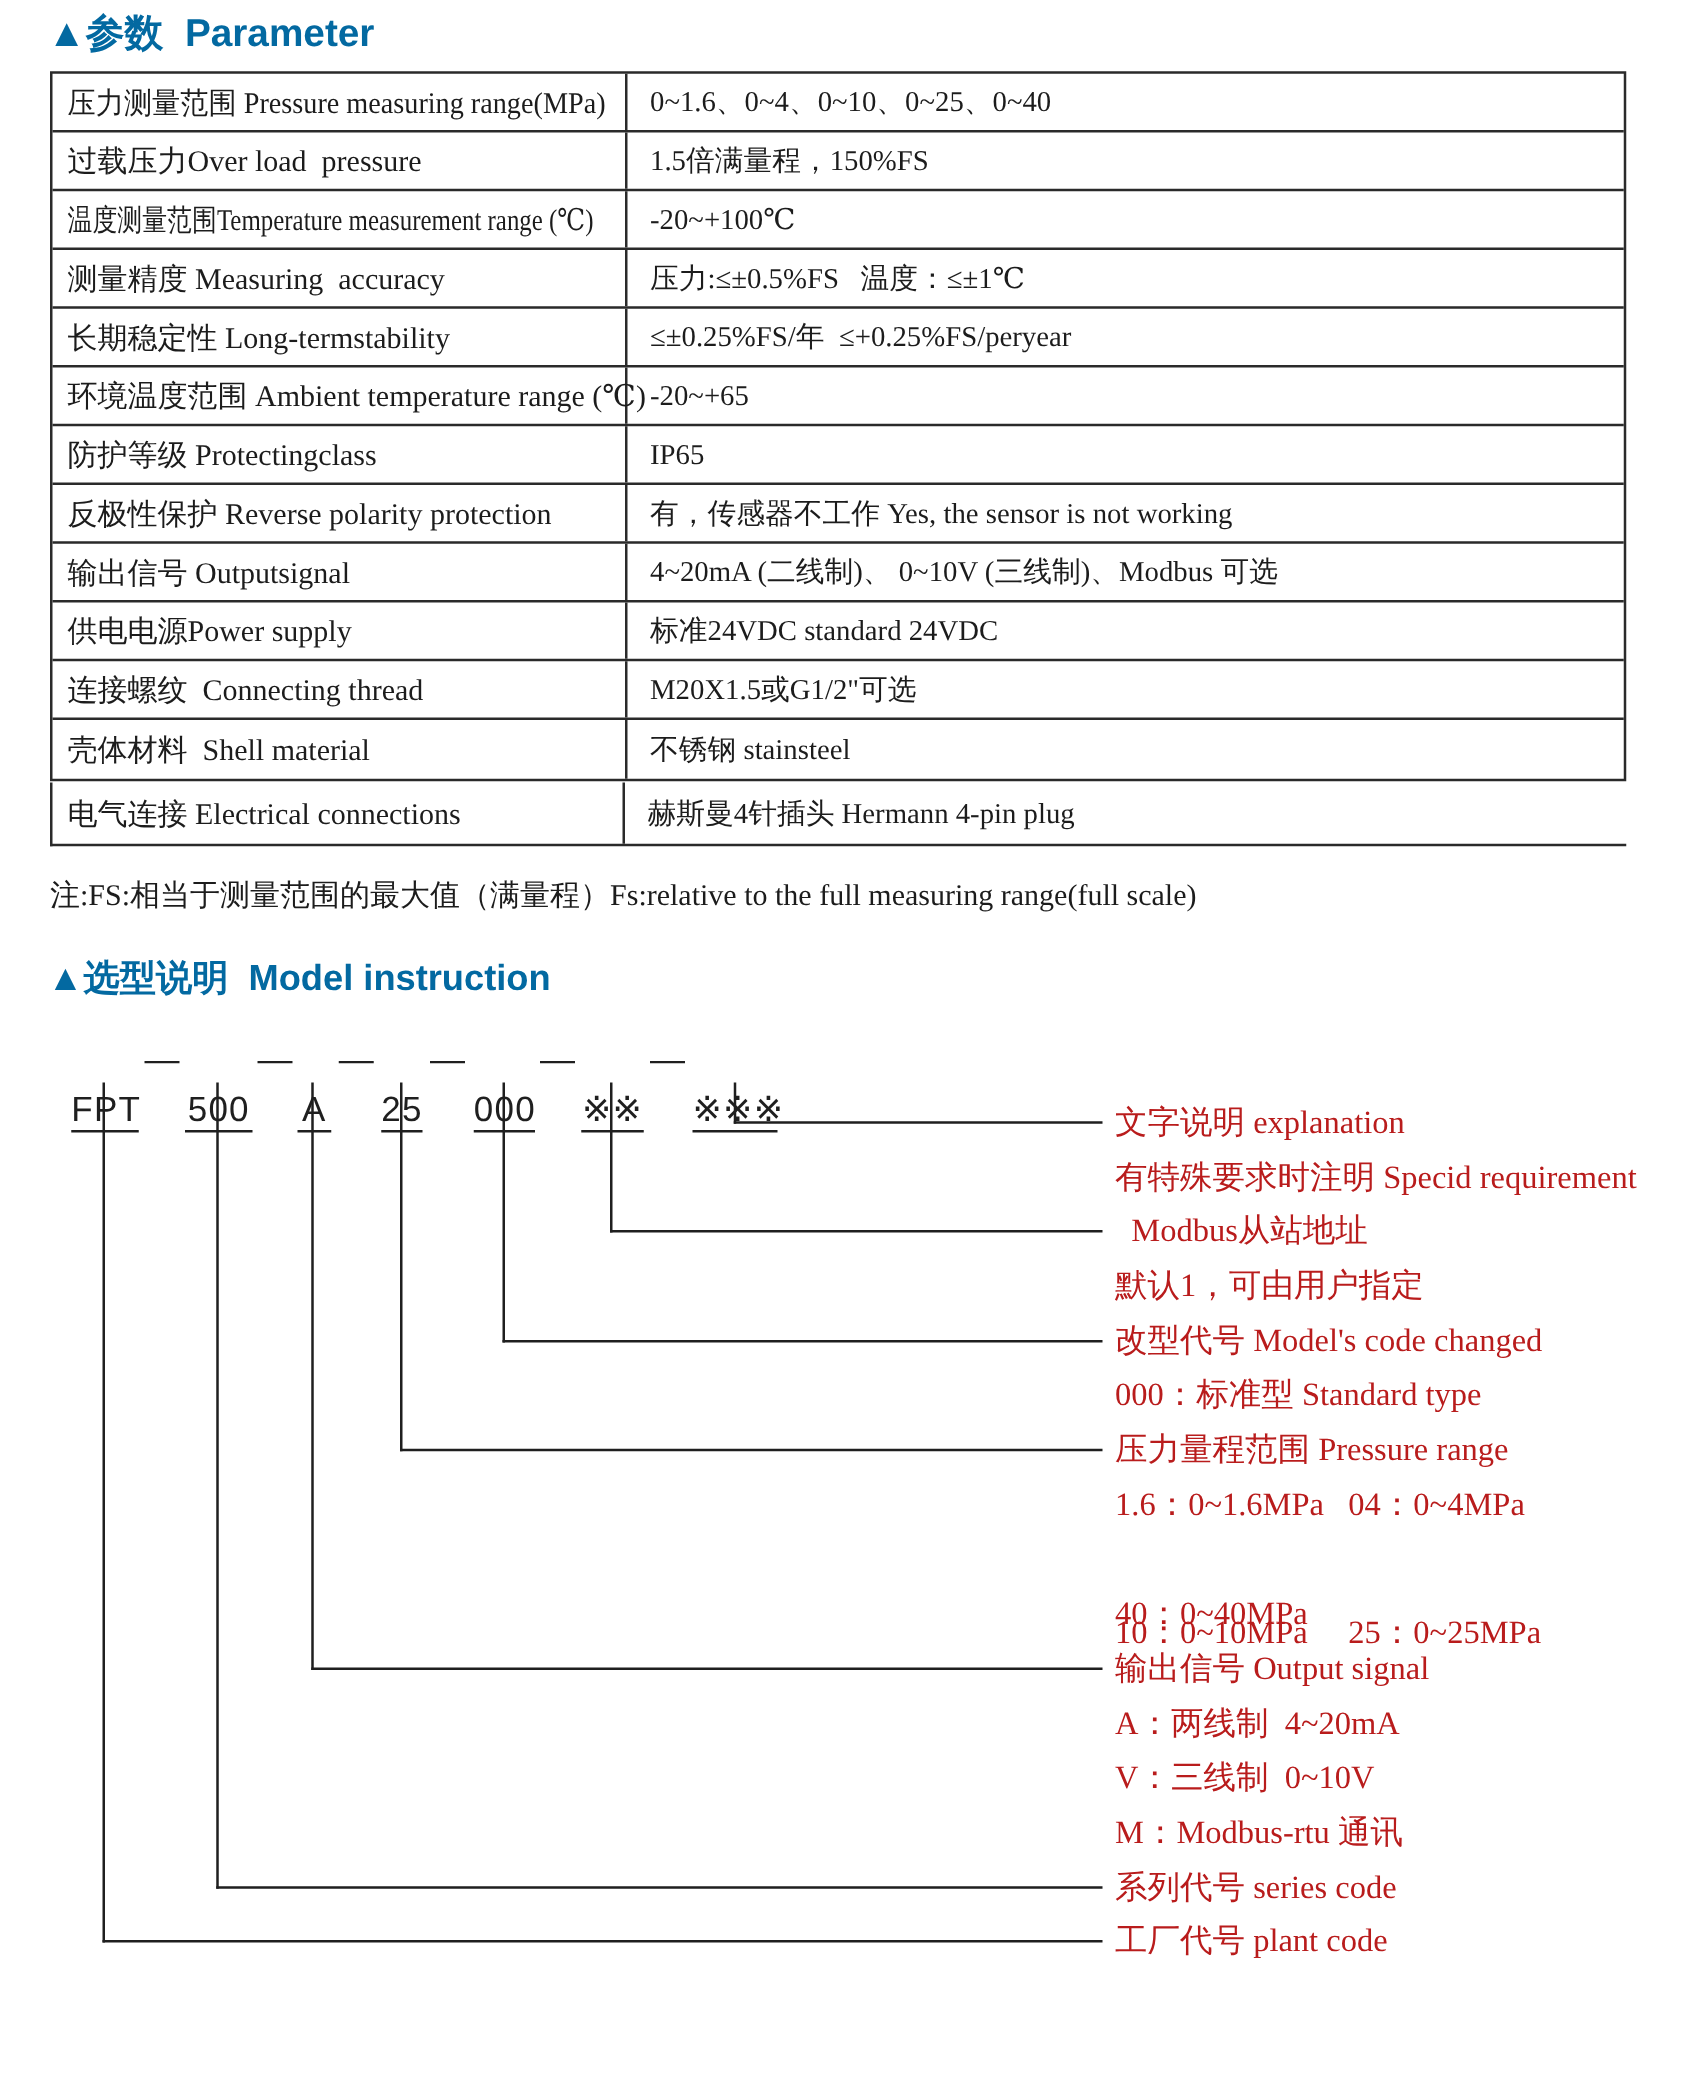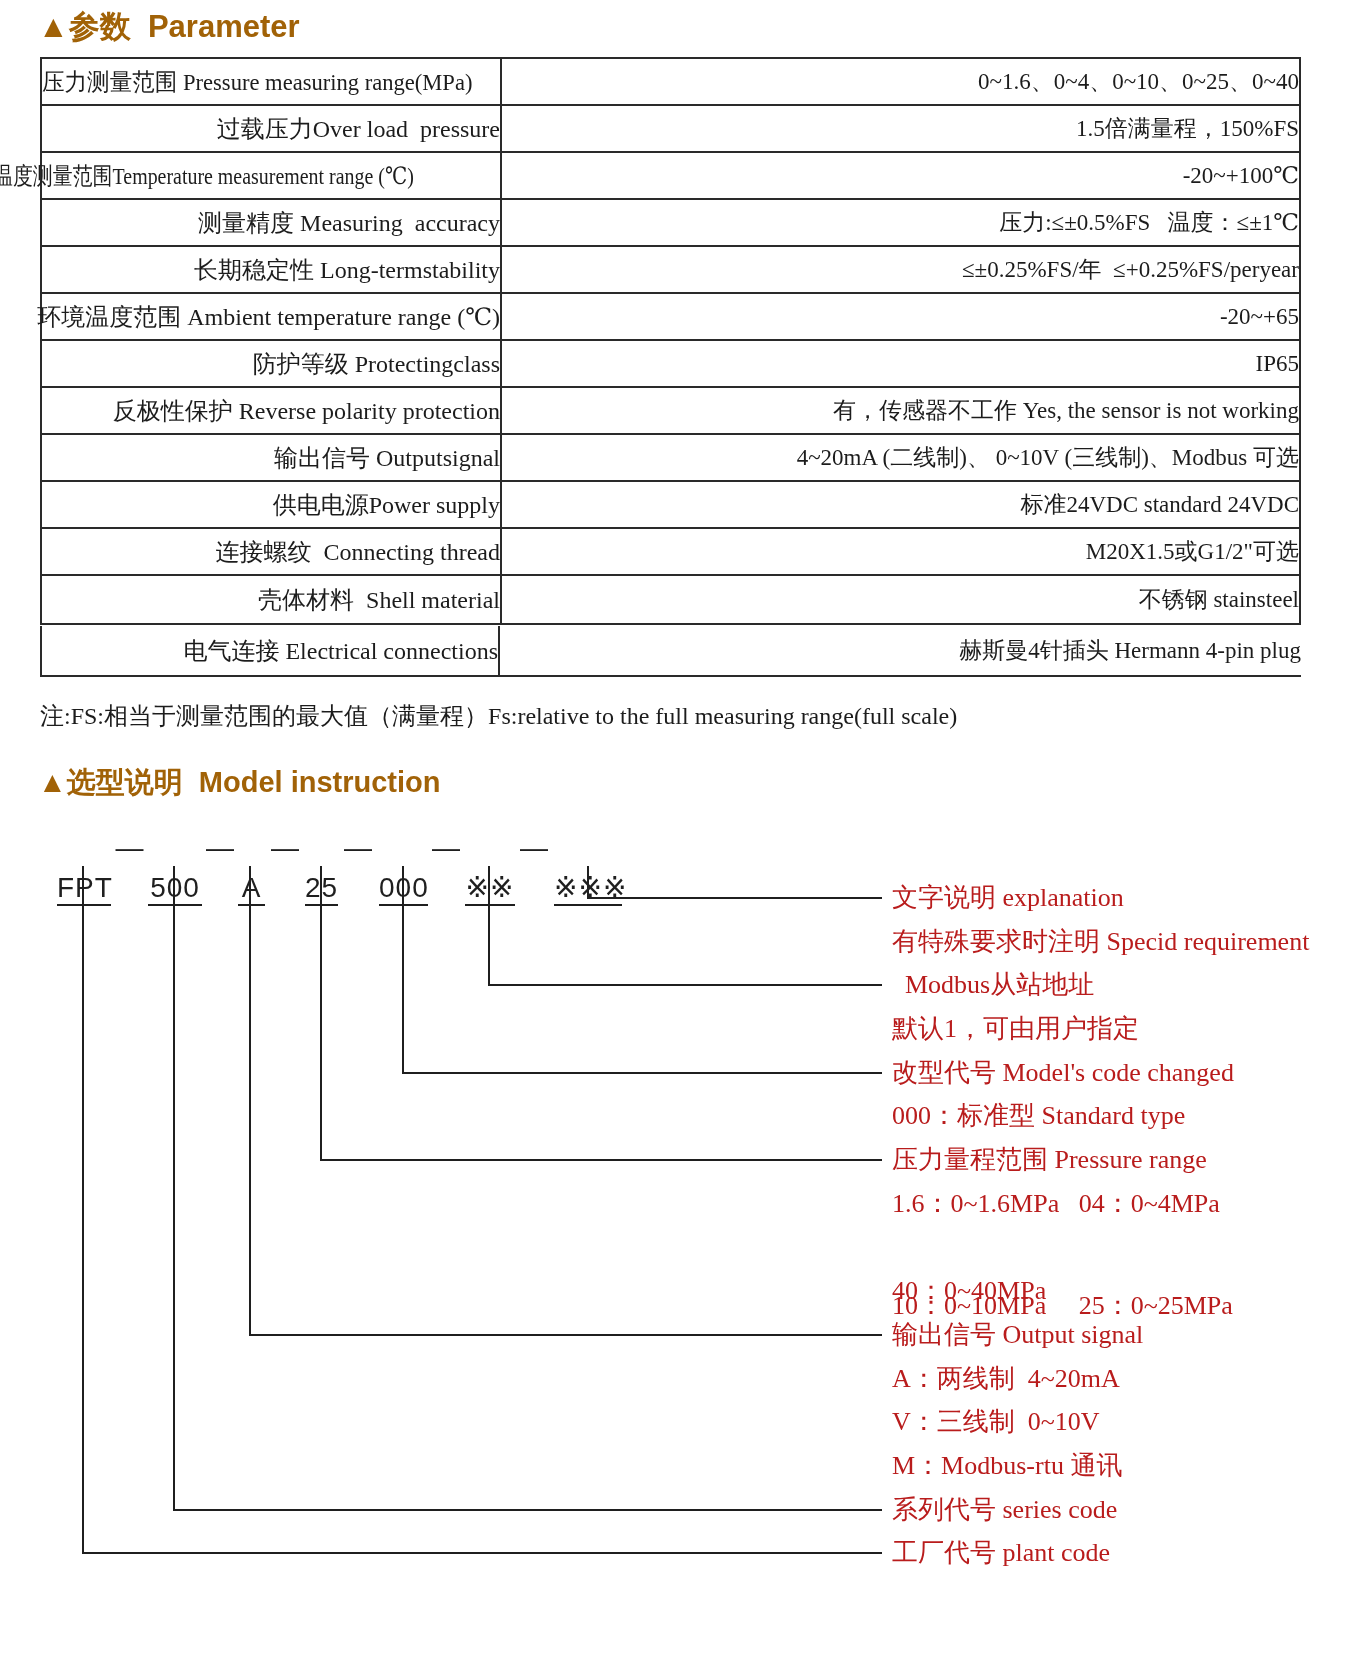--- a/index.html
+++ b/index.html
@@ -15,7 +15,7 @@
     position:absolute;left:38px;
     font-family:"Liberation Sans","DejaVu Sans",sans-serif;
     font-weight:bold;
-    color:#a16207;
+    color:#0369a1;
     white-space:pre;
   }
   #param-title{top:6px;font-size:31px;}

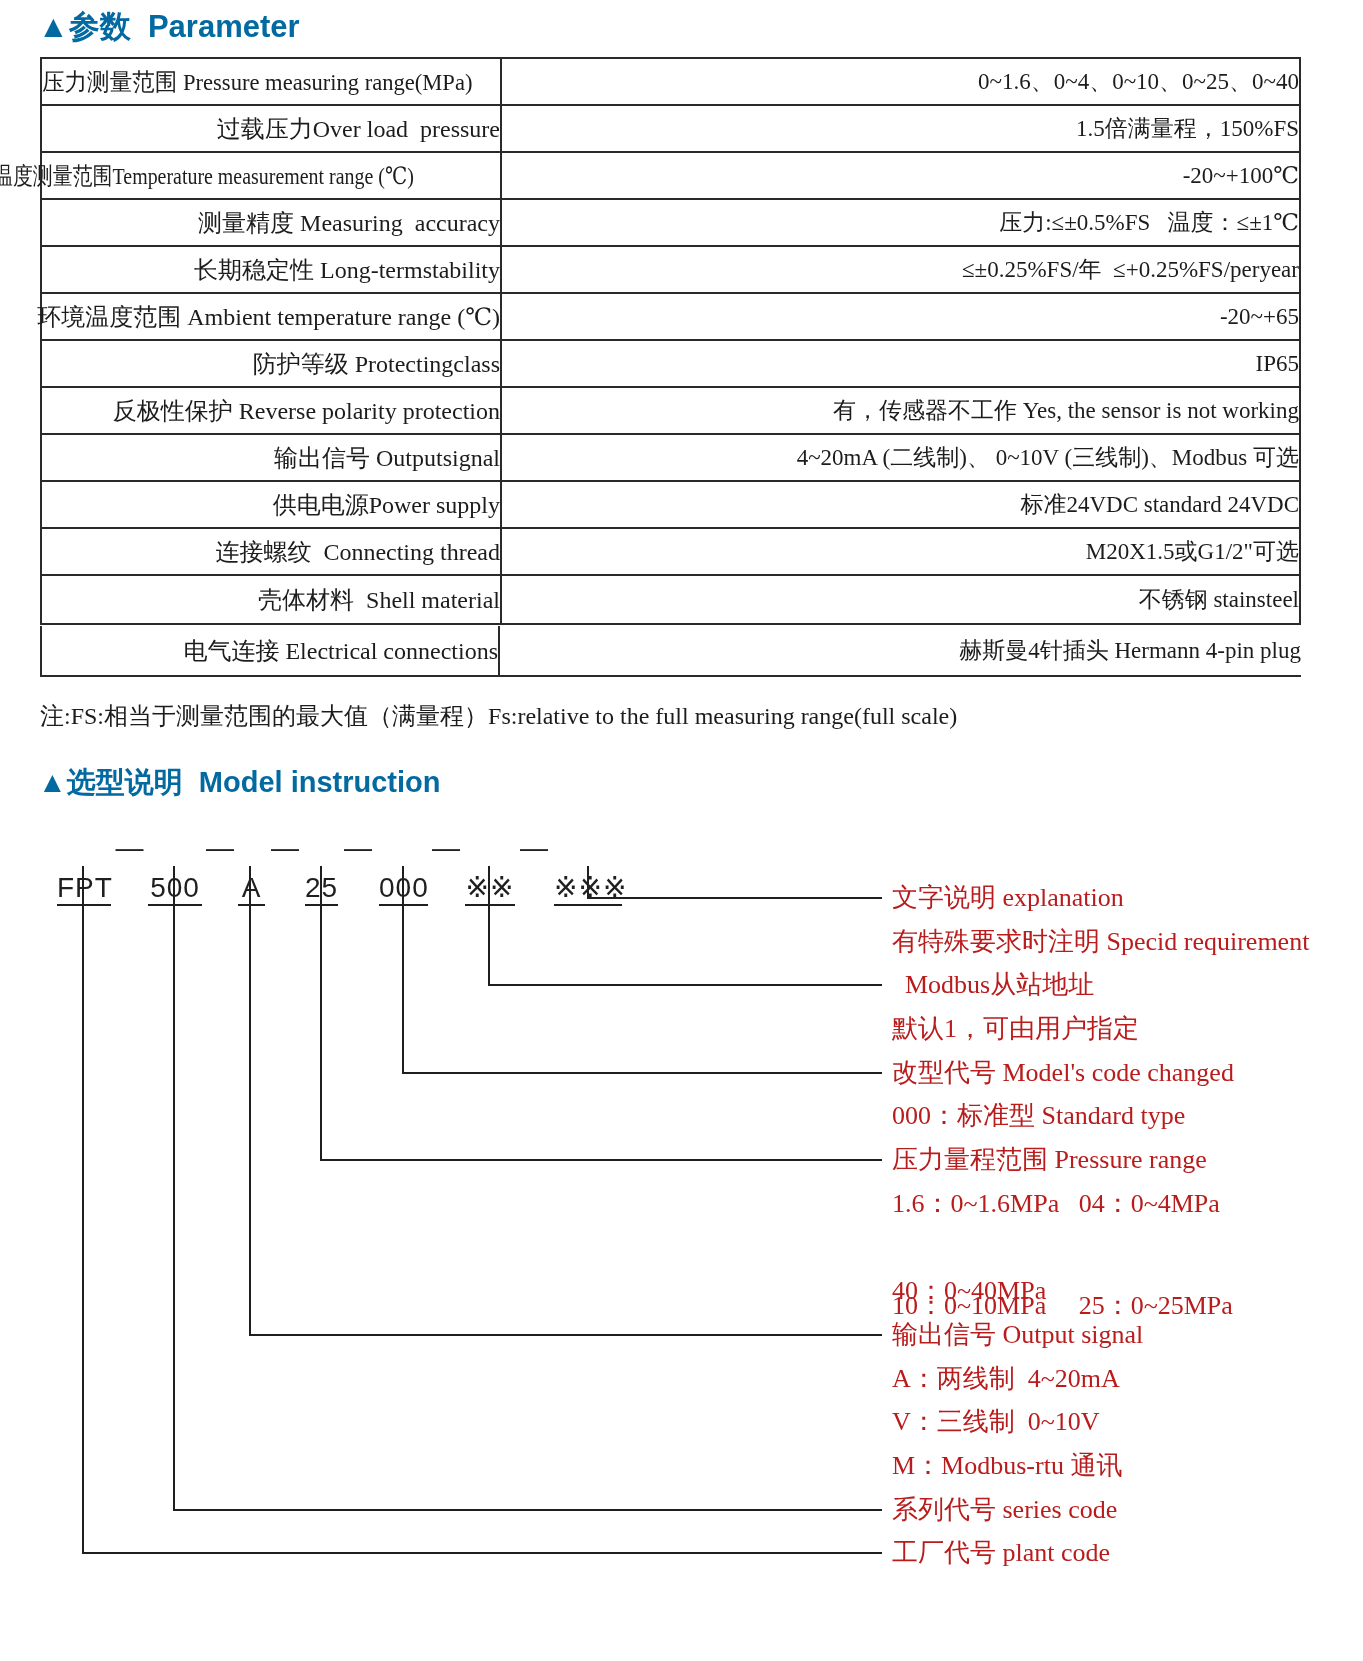--- a/index.html
+++ b/index.html
@@ -36,7 +36,7 @@
   .pcell{
     display:flex;align-items:center;
     box-sizing:border-box;
-    white-space:pre;overflow:visible;justify-content:flex-end;
+    white-space:pre;overflow:visible;
   }
   .plabel{
     width:460px;min-width:460px;

